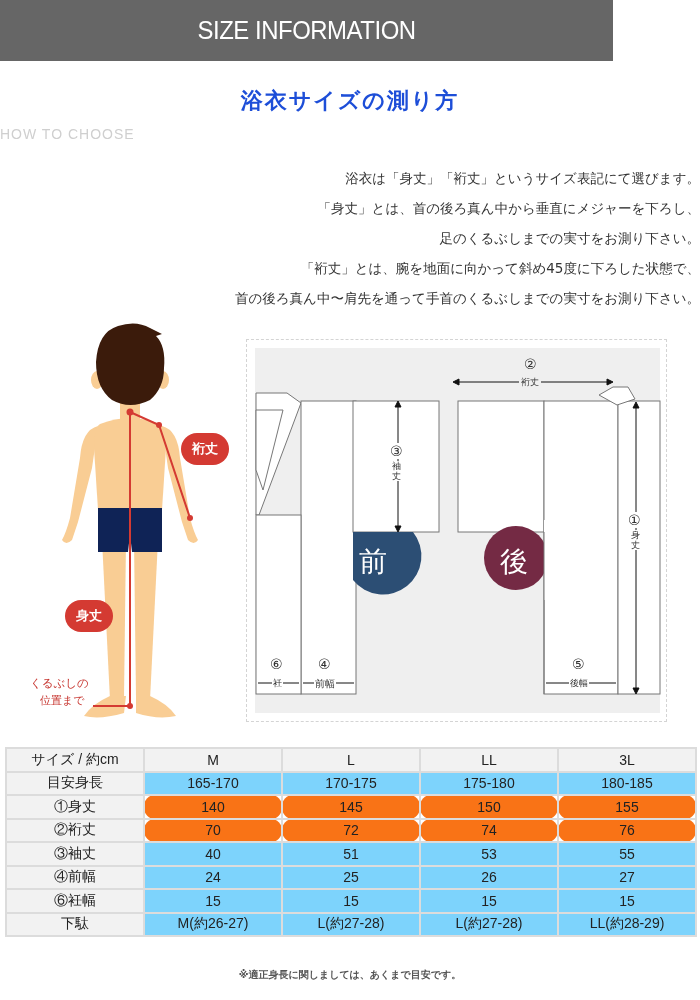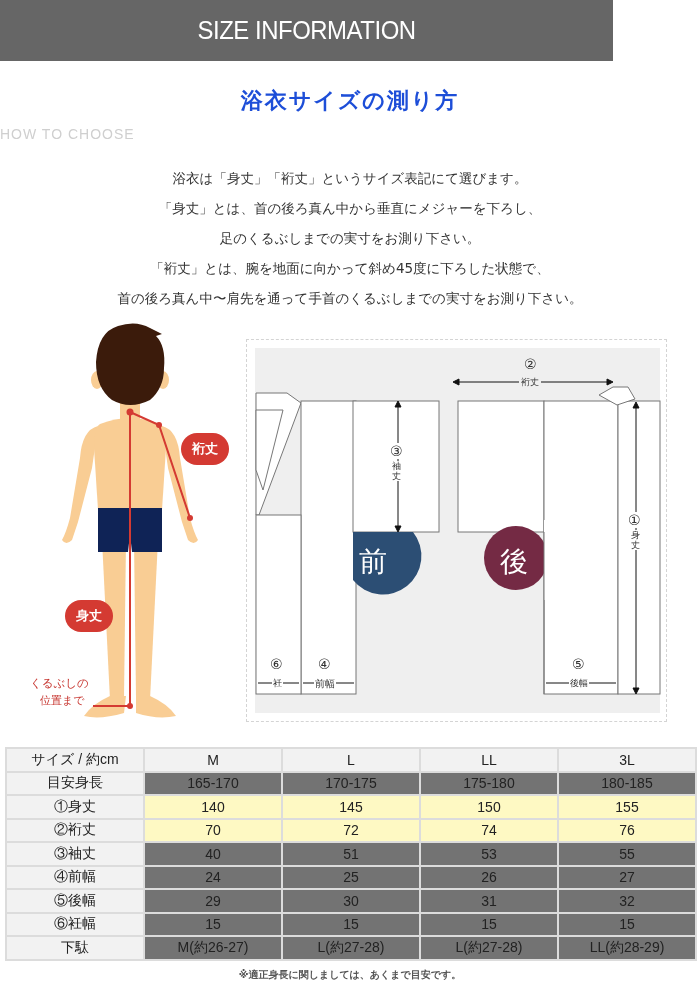--- a/index.html
+++ b/index.html
@@ -9,7 +9,7 @@
   .title { position: absolute; top: 86px; left: 0; width: 700px; text-align: center; font-size: 22px; font-weight: bold; color: #1d4ed8; letter-spacing: 2px; }
   .subtitle { position: absolute; top: 126px; left: 0; width: 700px; text-align: left; font-size: 14px; color: #cfcfcf; font-family: "Liberation Sans", sans-serif; letter-spacing: 1px; }
   .desc { position: absolute; top: 163px; left: 0; width: 700px; text-align: center; font-size: 13.5px; color: #333; }
-  .desc div { height: 30px; line-height: 30px; }
+  .desc div { height: 30px; line-height: 30px; text-align: right; }
 
   .figure { position: absolute; left: 0; top: 318px; width: 240px; height: 420px; }
 

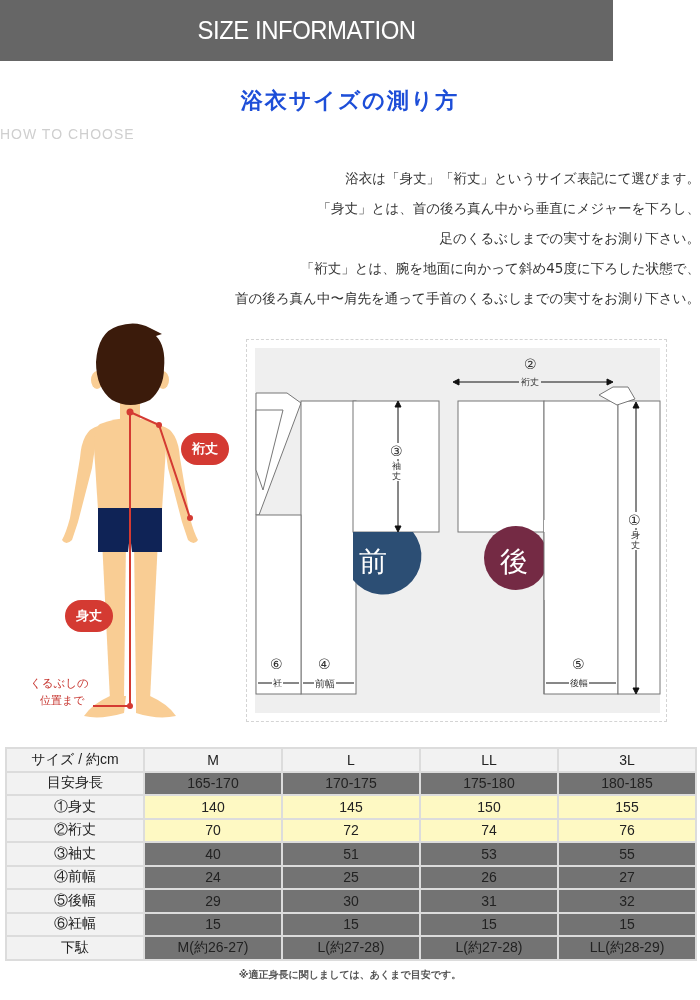--- a/index.html
+++ b/index.html
@@ -19,7 +19,7 @@
   .size-table { position: absolute; left: 5px; top: 747px; border-collapse: collapse; font-family: "Liberation Sans", sans-serif; font-size: 14px; }
   .size-table td { border: 2px solid #dcdcdc; height: 23.5px; text-align: center; color: #222; padding: 0; margin-top: 17px; }
   .size-table td.hd { background: #f2f2f2; width: 138px; }
-  .size-table td.c { width: 138px; background: #737373; }
+  .size-table td.c { width: 138px; background: #7dd3fc; }
   .size-table tr.hl td.c { background: #fef9c3; }
   .size-table tr.head td.c { background: #f2f2f2; }
 

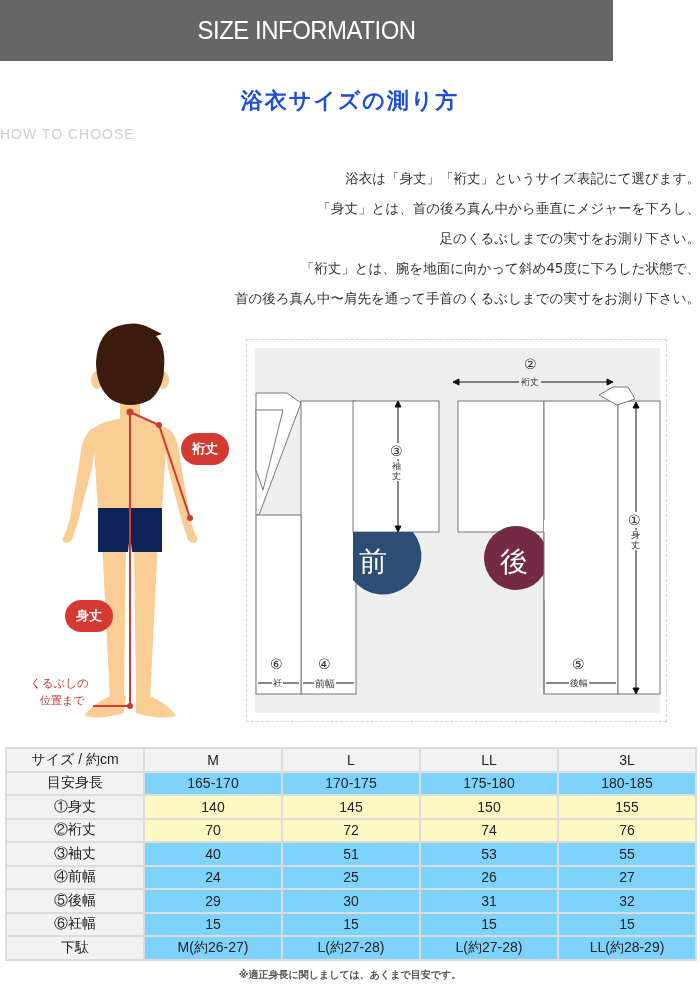--- a/index.html
+++ b/index.html
@@ -20,7 +20,7 @@
   .size-table td { border: 2px solid #dcdcdc; height: 23.5px; text-align: center; color: #222; padding: 0; margin-top: 17px; }
   .size-table td.hd { background: #f2f2f2; width: 138px; }
   .size-table td.c { width: 138px; background: #7dd3fc; }
-  .size-table tr.hl td.c { background: #fef9c3; }
+  .size-table tr.hl td.c { background: #f97316; border-radius: 11px; }
   .size-table tr.head td.c { background: #f2f2f2; }
 
   .note { position: absolute; top: 968px; left: 0; width: 700px; text-align: center; font-size: 10px; color: #555; font-weight: bold; }

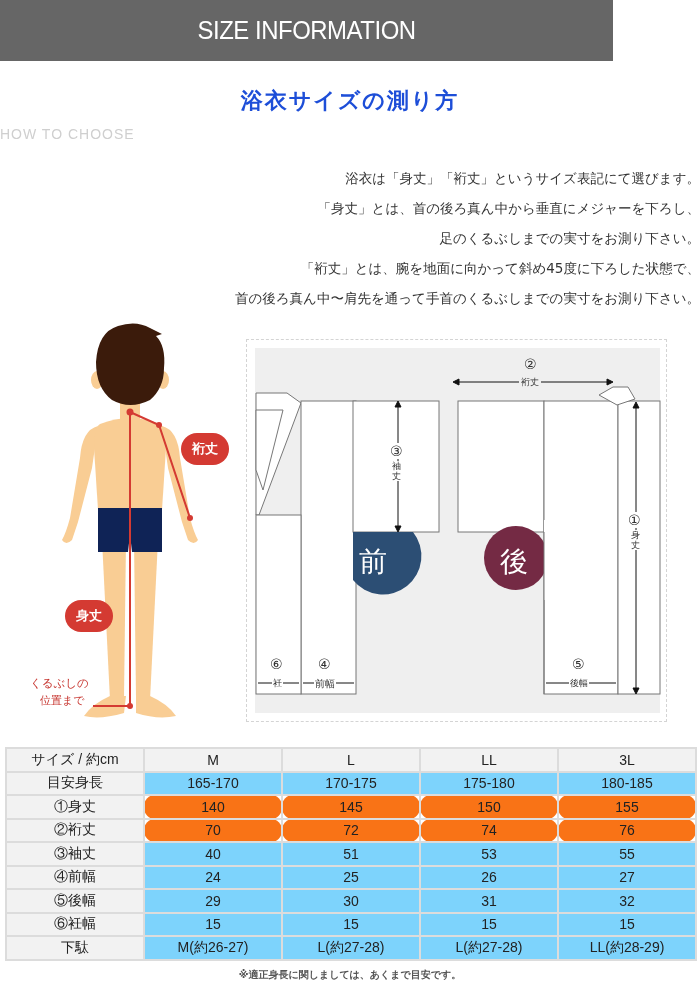--- a/index.html
+++ b/index.html
@@ -197,13 +197,6 @@
     <td class="c">27</td>
   </tr>
   <tr>
-    <td class="hd">⑤後幅</td>
-    <td class="c">29</td>
-    <td class="c">30</td>
-    <td class="c">31</td>
-    <td class="c">32</td>
-  </tr>
-  <tr>
     <td class="hd">⑥衽幅</td>
     <td class="c">15</td>
     <td class="c">15</td>

